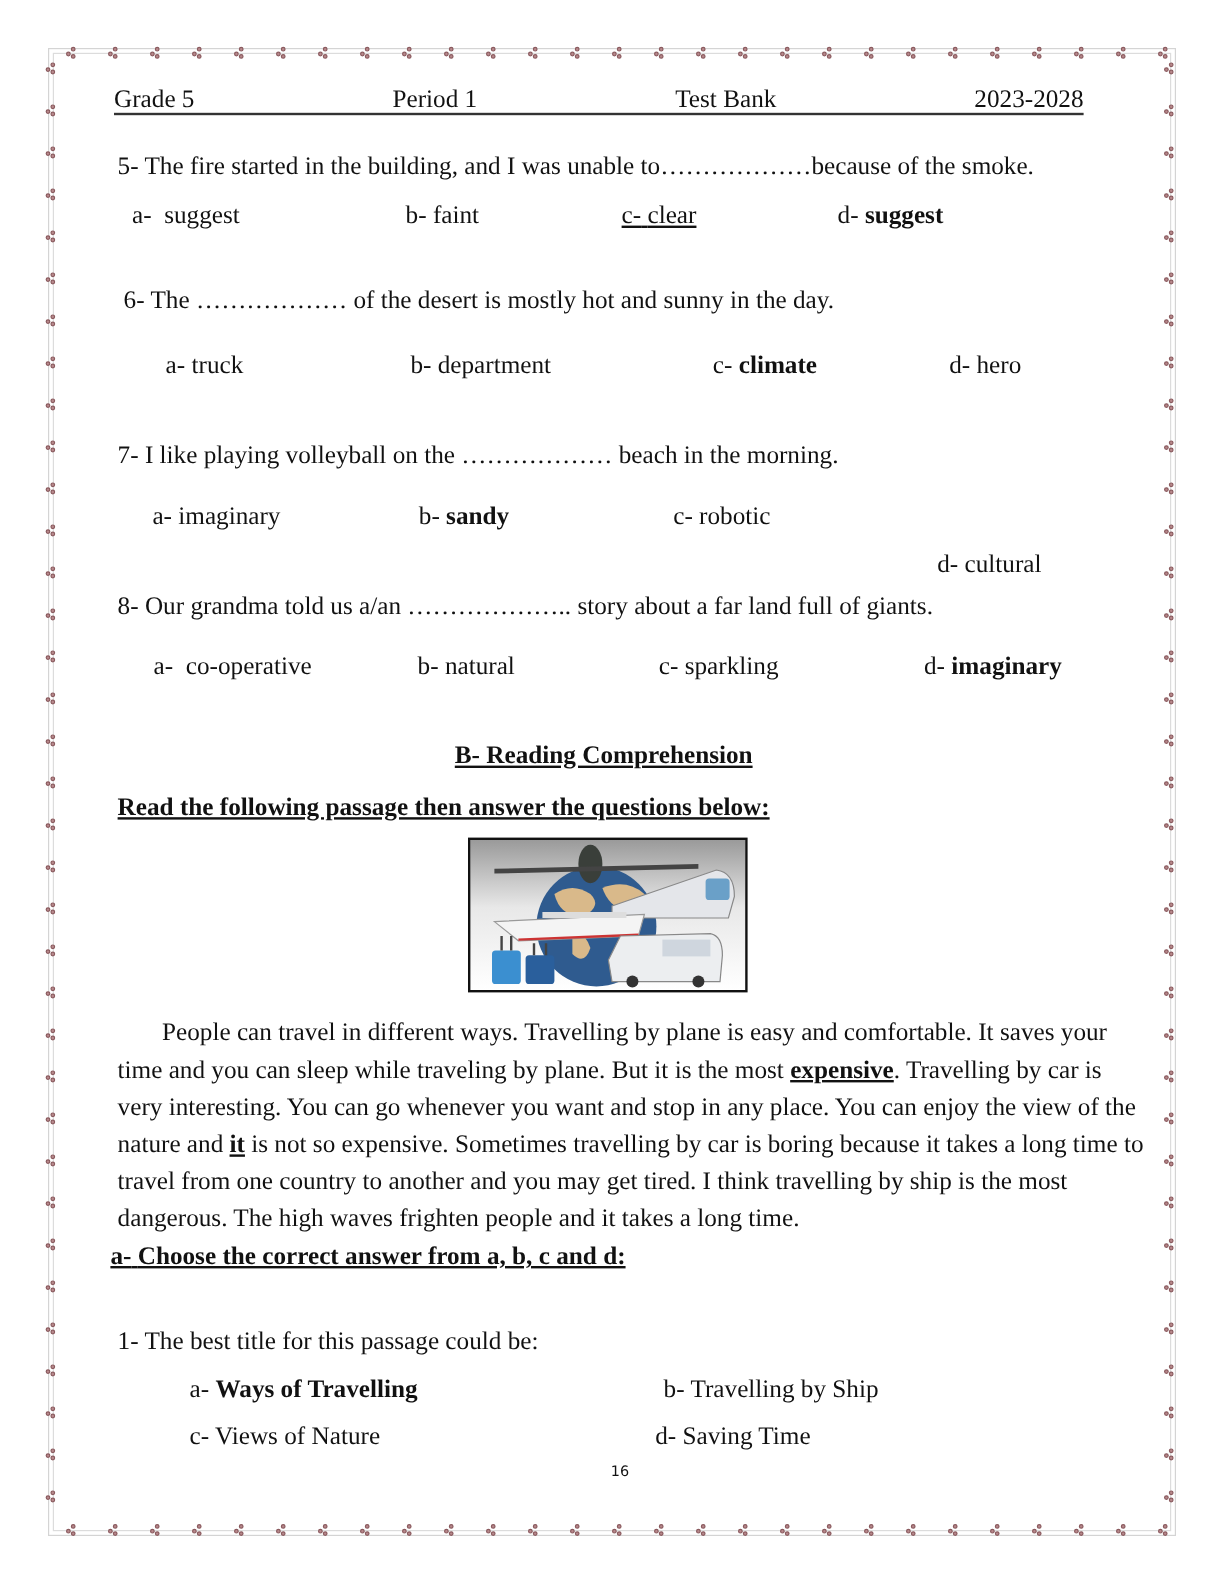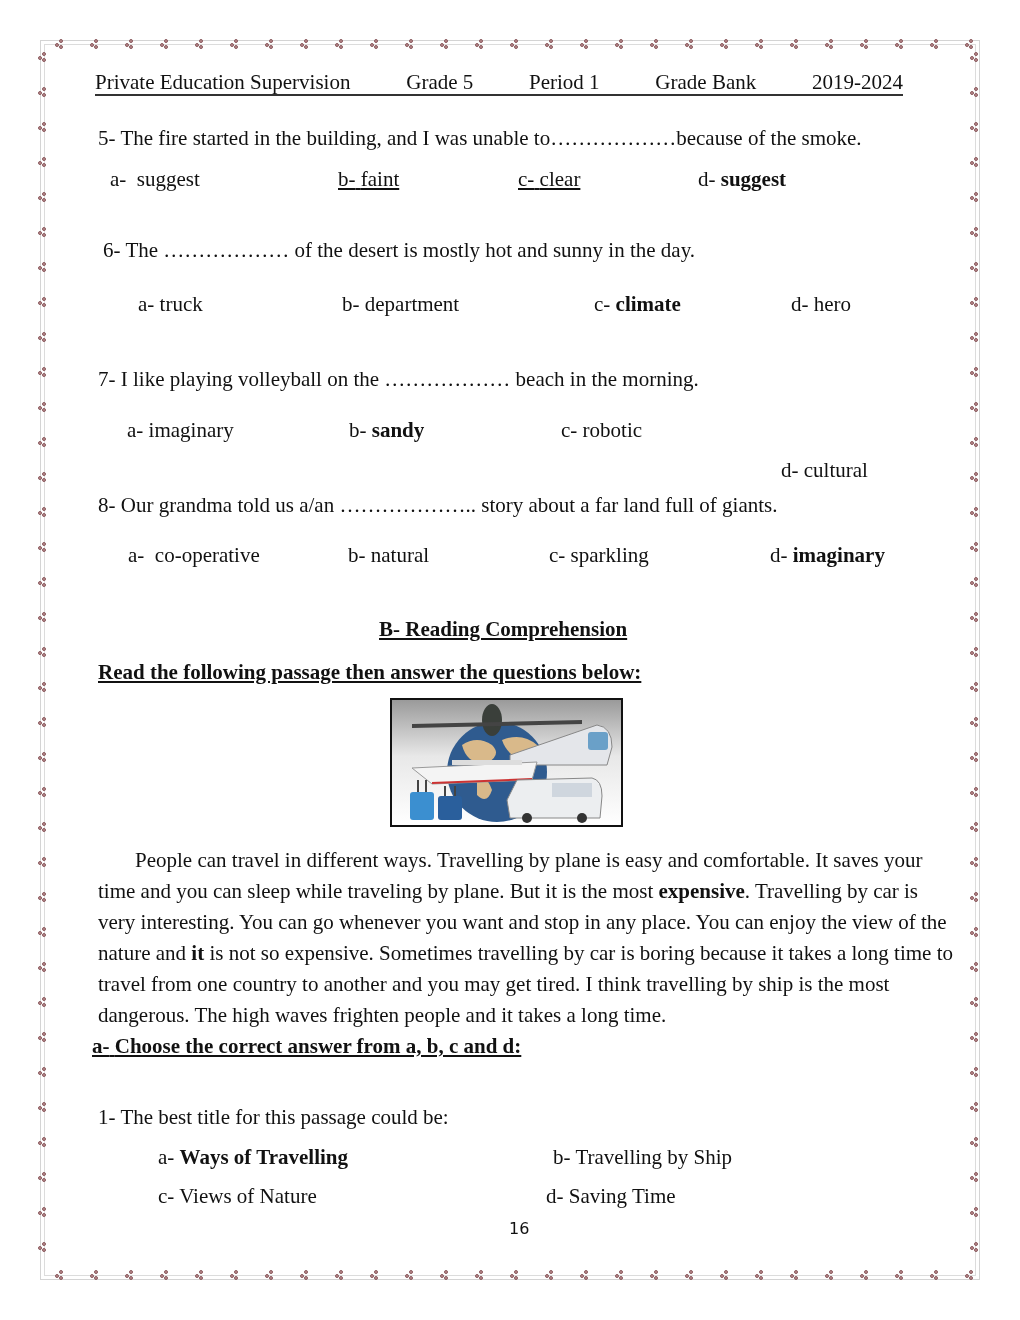--- a/index.html
+++ b/index.html
@@ -658,7 +658,6 @@
   </div>
 
 <div class="abs header">
-  <span>Private Education Supervision</span>
   <span>Grade 5</span>
   <span>Period 1</span>
   <span>Grade Bank</span>

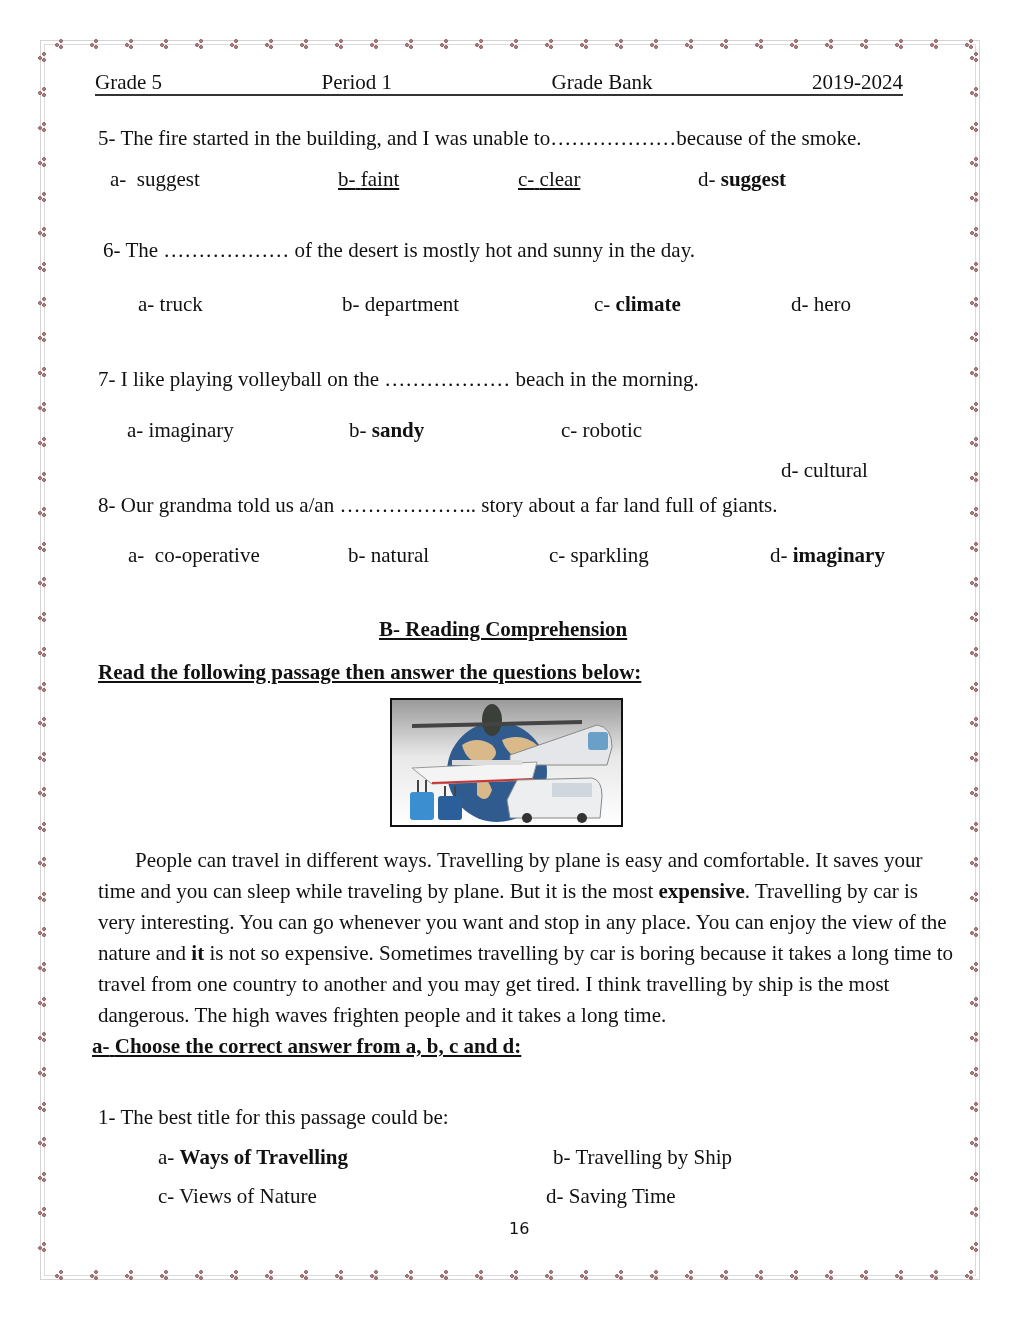--- a/index.html
+++ b/index.html
@@ -660,7 +660,7 @@
 <div class="abs header">
   <span>Grade 5</span>
   <span>Period 1</span>
-  <span>Grade Bank</span>
+  <span>Test Bank</span>
   <span>2019-2024</span>
 </div>
 

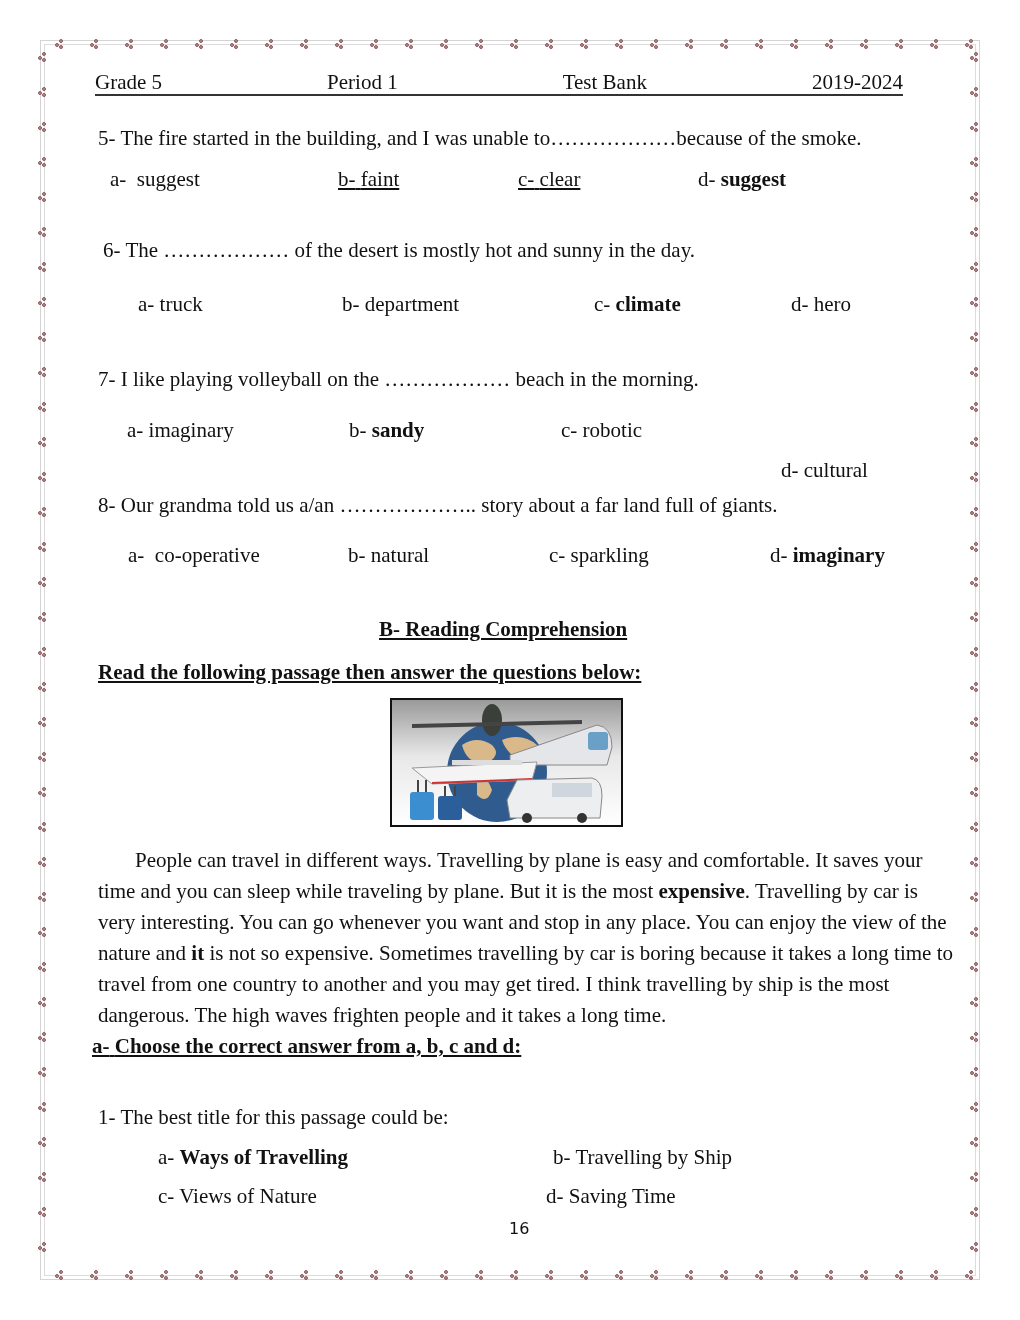--- a/index.html
+++ b/index.html
@@ -661,7 +661,7 @@
   <span>Grade 5</span>
   <span>Period 1</span>
   <span>Test Bank</span>
-  <span>2019-2024</span>
+  <span>2023-2028</span>
 </div>
 
 <div class="abs q" style="left:98px;top:126px;">

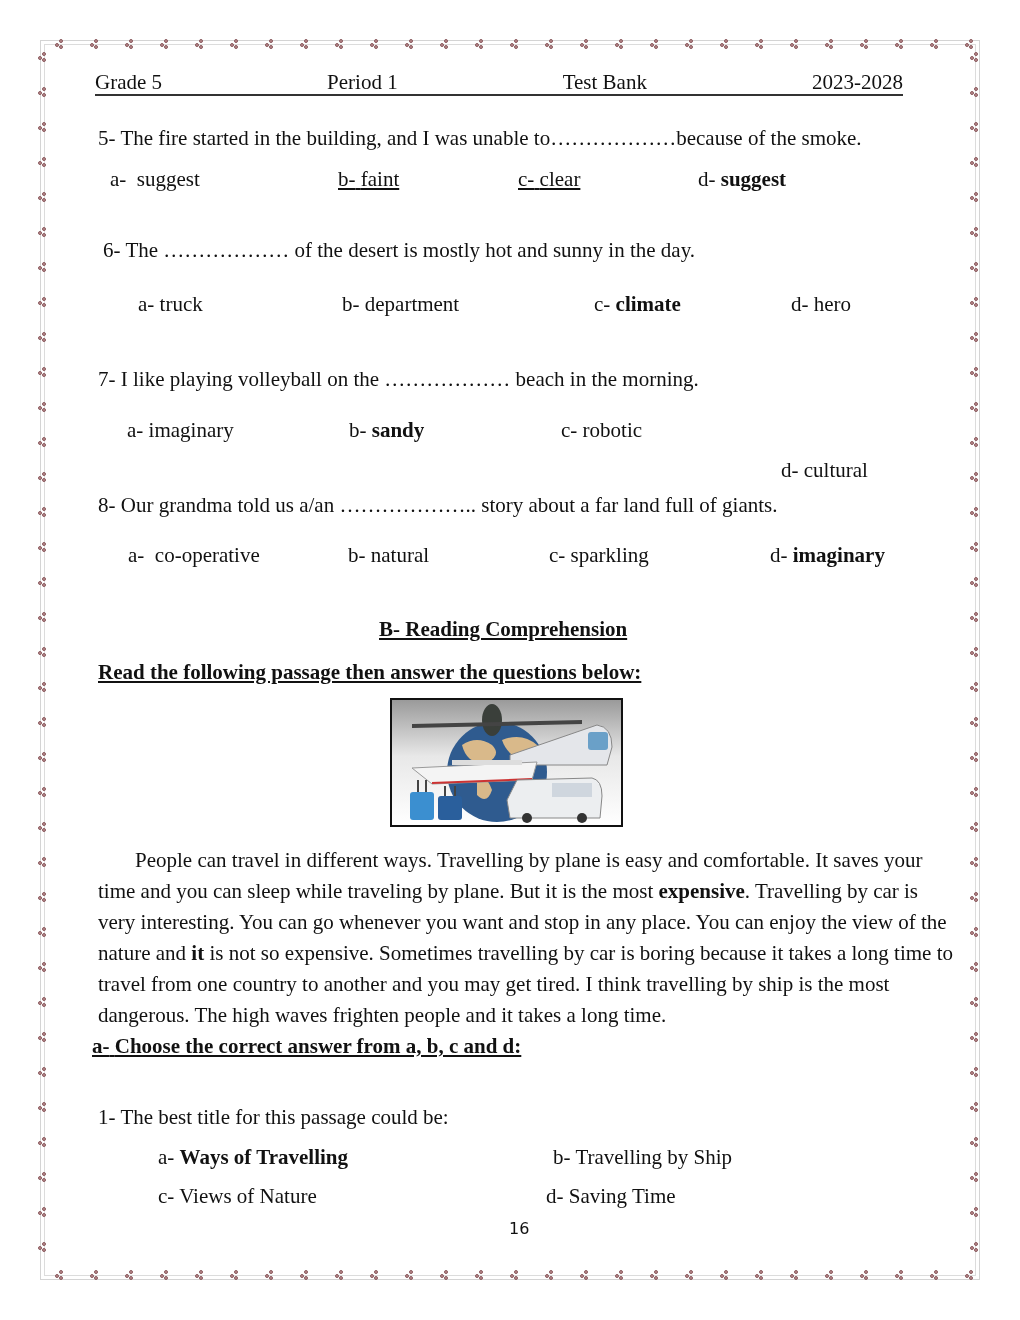--- a/index.html
+++ b/index.html
@@ -669,7 +669,7 @@
   <span>The fire started in the building, and I was unable to</span><span>………………</span><span>because of the smoke.</span>
 </div>
 <div class="abs opt" style="left:110px;top:167px;"><span>a-</span>&nbsp; <span>suggest</span></div>
-<div class="abs opt" style="left:338px;top:167px;text-decoration:underline;"><span>b-</span> <span>faint</span></div>
+<div class="abs opt" style="left:338px;top:167px;"><span>b-</span> <span>faint</span></div>
 <div class="abs opt" style="left:518px;top:167px;text-decoration:underline;"><span>c-</span> <span>clear</span></div>
 <div class="abs opt" style="left:698px;top:167px;"><span>d-</span> <b>suggest</b></div>
 

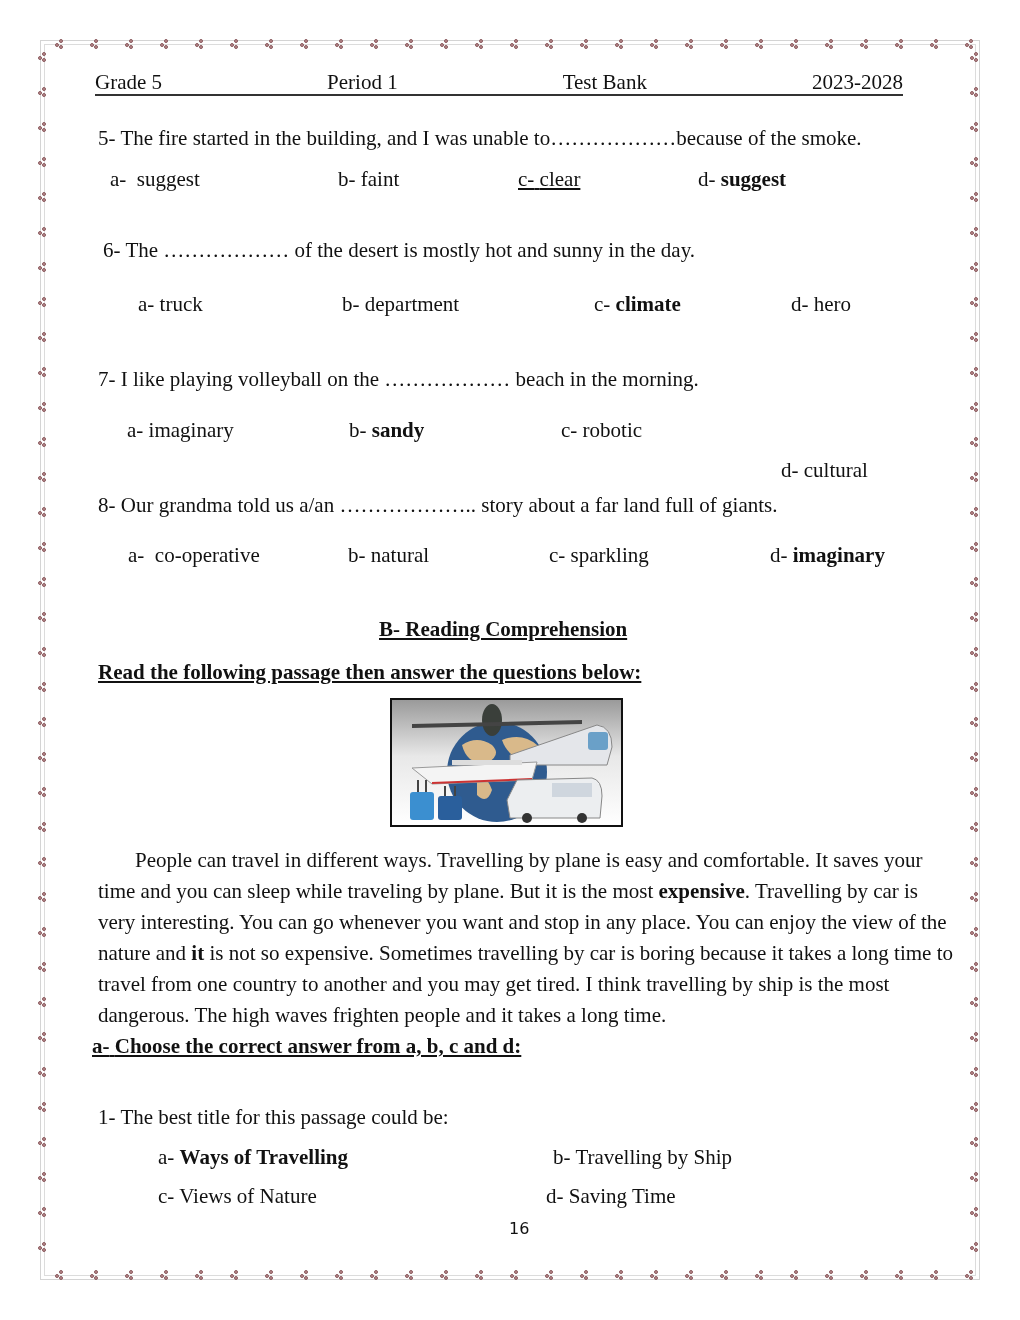--- a/index.html
+++ b/index.html
@@ -21,7 +21,7 @@
   .q { font-size:21px; }
   .opt { font-size:21px; }
   b { font-weight:bold; }
-  .u { }
+  .u { text-decoration:underline; }
   .section-title { font-size:21px; font-weight:bold; text-decoration:underline; }
   .img-box { position:absolute; left:390px; top:698px; width:233px; height:129px;
              border:2px solid #111; box-sizing:border-box;

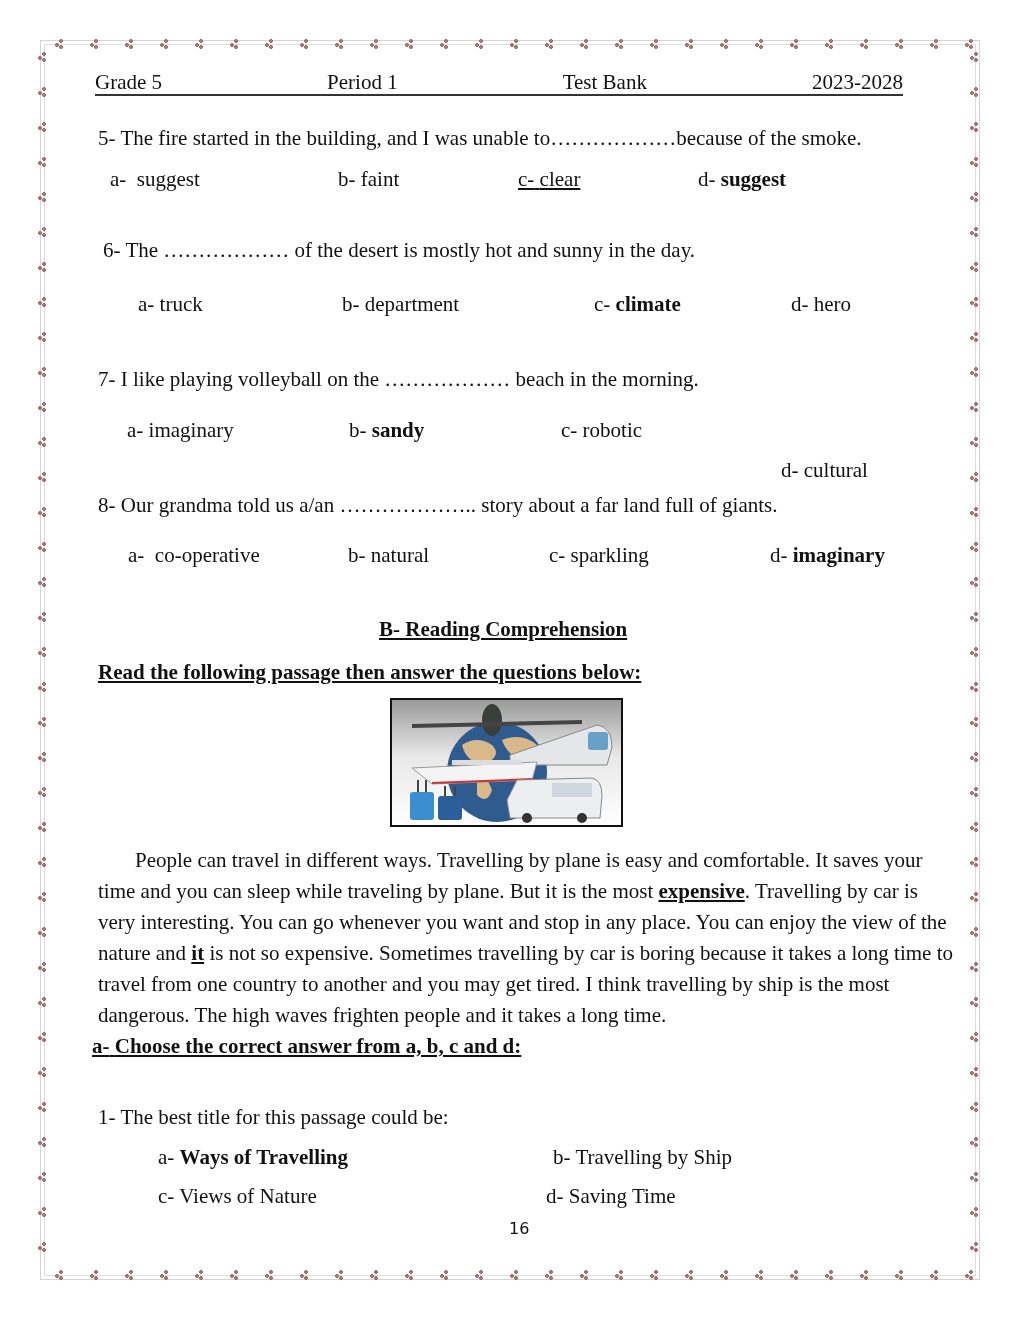--- a/index.html
+++ b/index.html
@@ -27,7 +27,7 @@
              border:2px solid #111; box-sizing:border-box;
              background:linear-gradient(#9a9a9a 0%, #e8e8e8 45%, #ffffff 100%); overflow:hidden; }
   .passage { position:absolute; left:98px; top:845px; width:860px; font-size:21px; line-height:31px; }
-  .page-num { font-family:"DejaVu Sans", sans-serif; font-size:16px; }
+  .page-num { font-family:"DejaVu Sans", sans-serif; font-size:12px; }
 </style>
 </head>
 <body>

